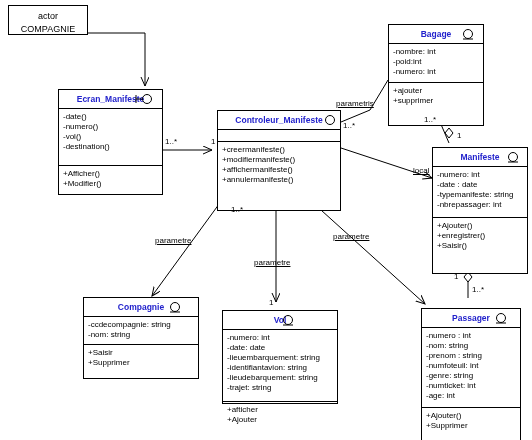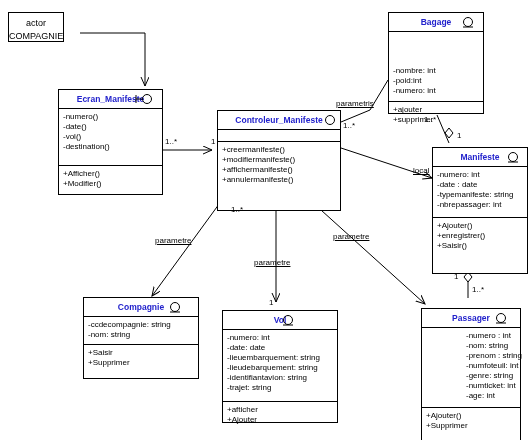--- a/index.html
+++ b/index.html
@@ -112,7 +112,7 @@
     <path d="M468,272 l4,5 l-4,5 l-4,-5 z" fill="#fff" stroke="#000" stroke-width="1"></path>
   </svg>
 
-  <div class="actorbox" style="left:8px; top:12px; width:56px; height:30px;">
+  <div class="actorbox" style="left:8px; top:5px; width:80px; height:30px;">
     <div>actor</div>
     <div>COMPAGNIE</div>
   </div>

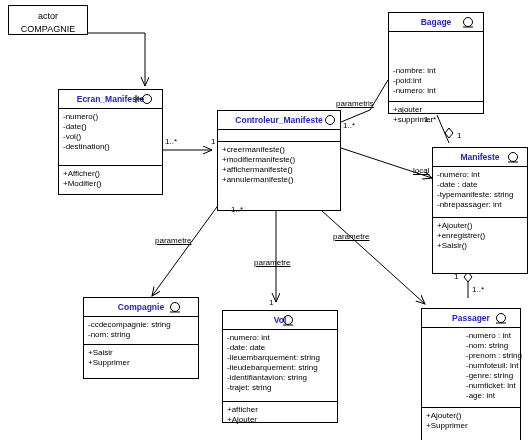--- a/index.html
+++ b/index.html
@@ -153,7 +153,7 @@
     </div>
   </div>
 
-  <div class="umlbox" style="left:388px; top:12px; width:96px; height:102px;">
+  <div class="umlbox" style="left:388px; top:24px; width:96px; height:102px;">
     <div class="uml-title">
       <span>Bagage</span>
       <svg class="iface" viewBox="0 0 22 12">

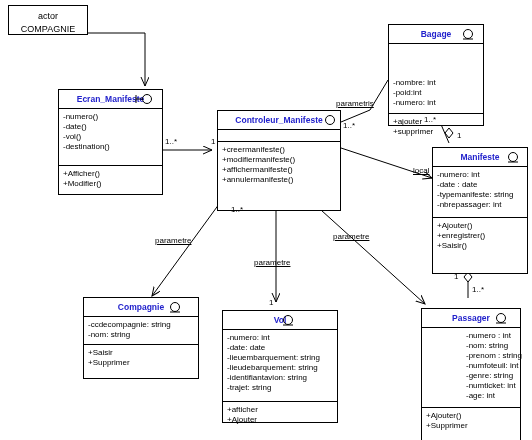--- a/index.html
+++ b/index.html
@@ -161,7 +161,7 @@
         <path d="M7,11 L17,11" fill="none" stroke="#000" stroke-width="1"></path>
       </svg>
     </div>
-    <div class="uml-sec" style="height:38px;margin-top:31px;">
+    <div class="uml-sec" style="height:38px;">
       <div>-nombre: int</div>
       <div>-poid:int</div>
       <div>-numero: int</div>

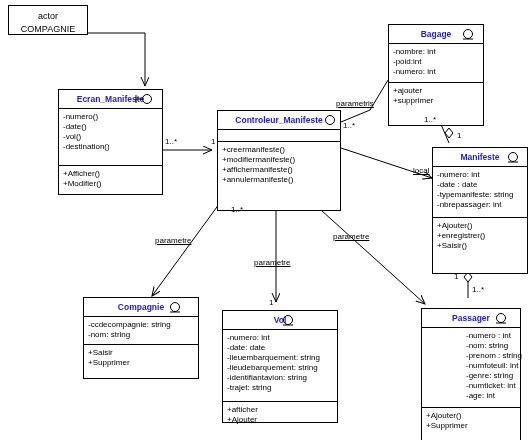--- a/index.html
+++ b/index.html
@@ -126,8 +126,8 @@
       </svg>
     </div>
     <div class="uml-sec" style="height:56px;">
+      <div>-date()</div>
       <div>-numero()</div>
-      <div>-date()</div>
       <div>-vol()</div>
       <div>-destination()</div>
     </div>

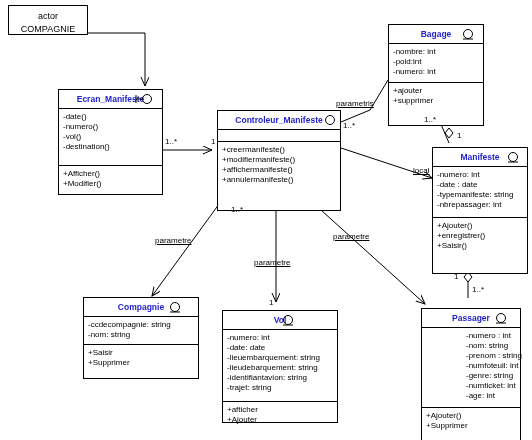--- a/index.html
+++ b/index.html
@@ -211,7 +211,7 @@
     </div>
   </div>
 
-  <div class="umlbox" style="left:222px; top:310px; width:116px; height:113px;">
+  <div class="umlbox" style="left:222px; top:310px; width:116px; height:94px;">
     <div class="uml-title">
       <span>Vol</span>
       <svg class="iface" style="right:38px;" viewBox="0 0 22 12">

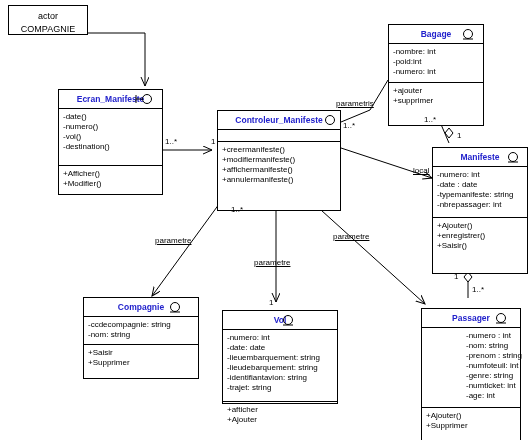--- a/index.html
+++ b/index.html
@@ -241,7 +241,7 @@
         <path d="M6,11 L16,11" fill="none" stroke="#000" stroke-width="1"></path>
       </svg>
     </div>
-    <div class="uml-sec" style="height:79px;margin-left:40px;">
+    <div class="uml-sec" style="height:79px;">
       <div>-numero : int</div>
       <div>-nom: string</div>
       <div>-prenom : string</div>

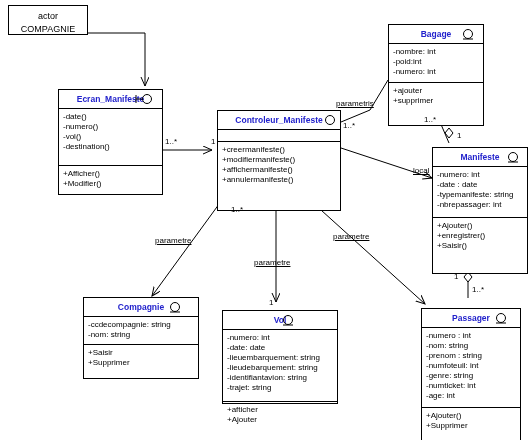--- a/index.html
+++ b/index.html
@@ -223,8 +223,8 @@
       <div>-numero: int</div>
       <div>-date: date</div>
       <div>-lieuembarquement: string</div>
+      <div>-identifiantavion: string</div>
       <div>-lieudebarquement: string</div>
-      <div>-identifiantavion: string</div>
       <div>-trajet: string</div>
     </div>
     <div class="uml-sec">

